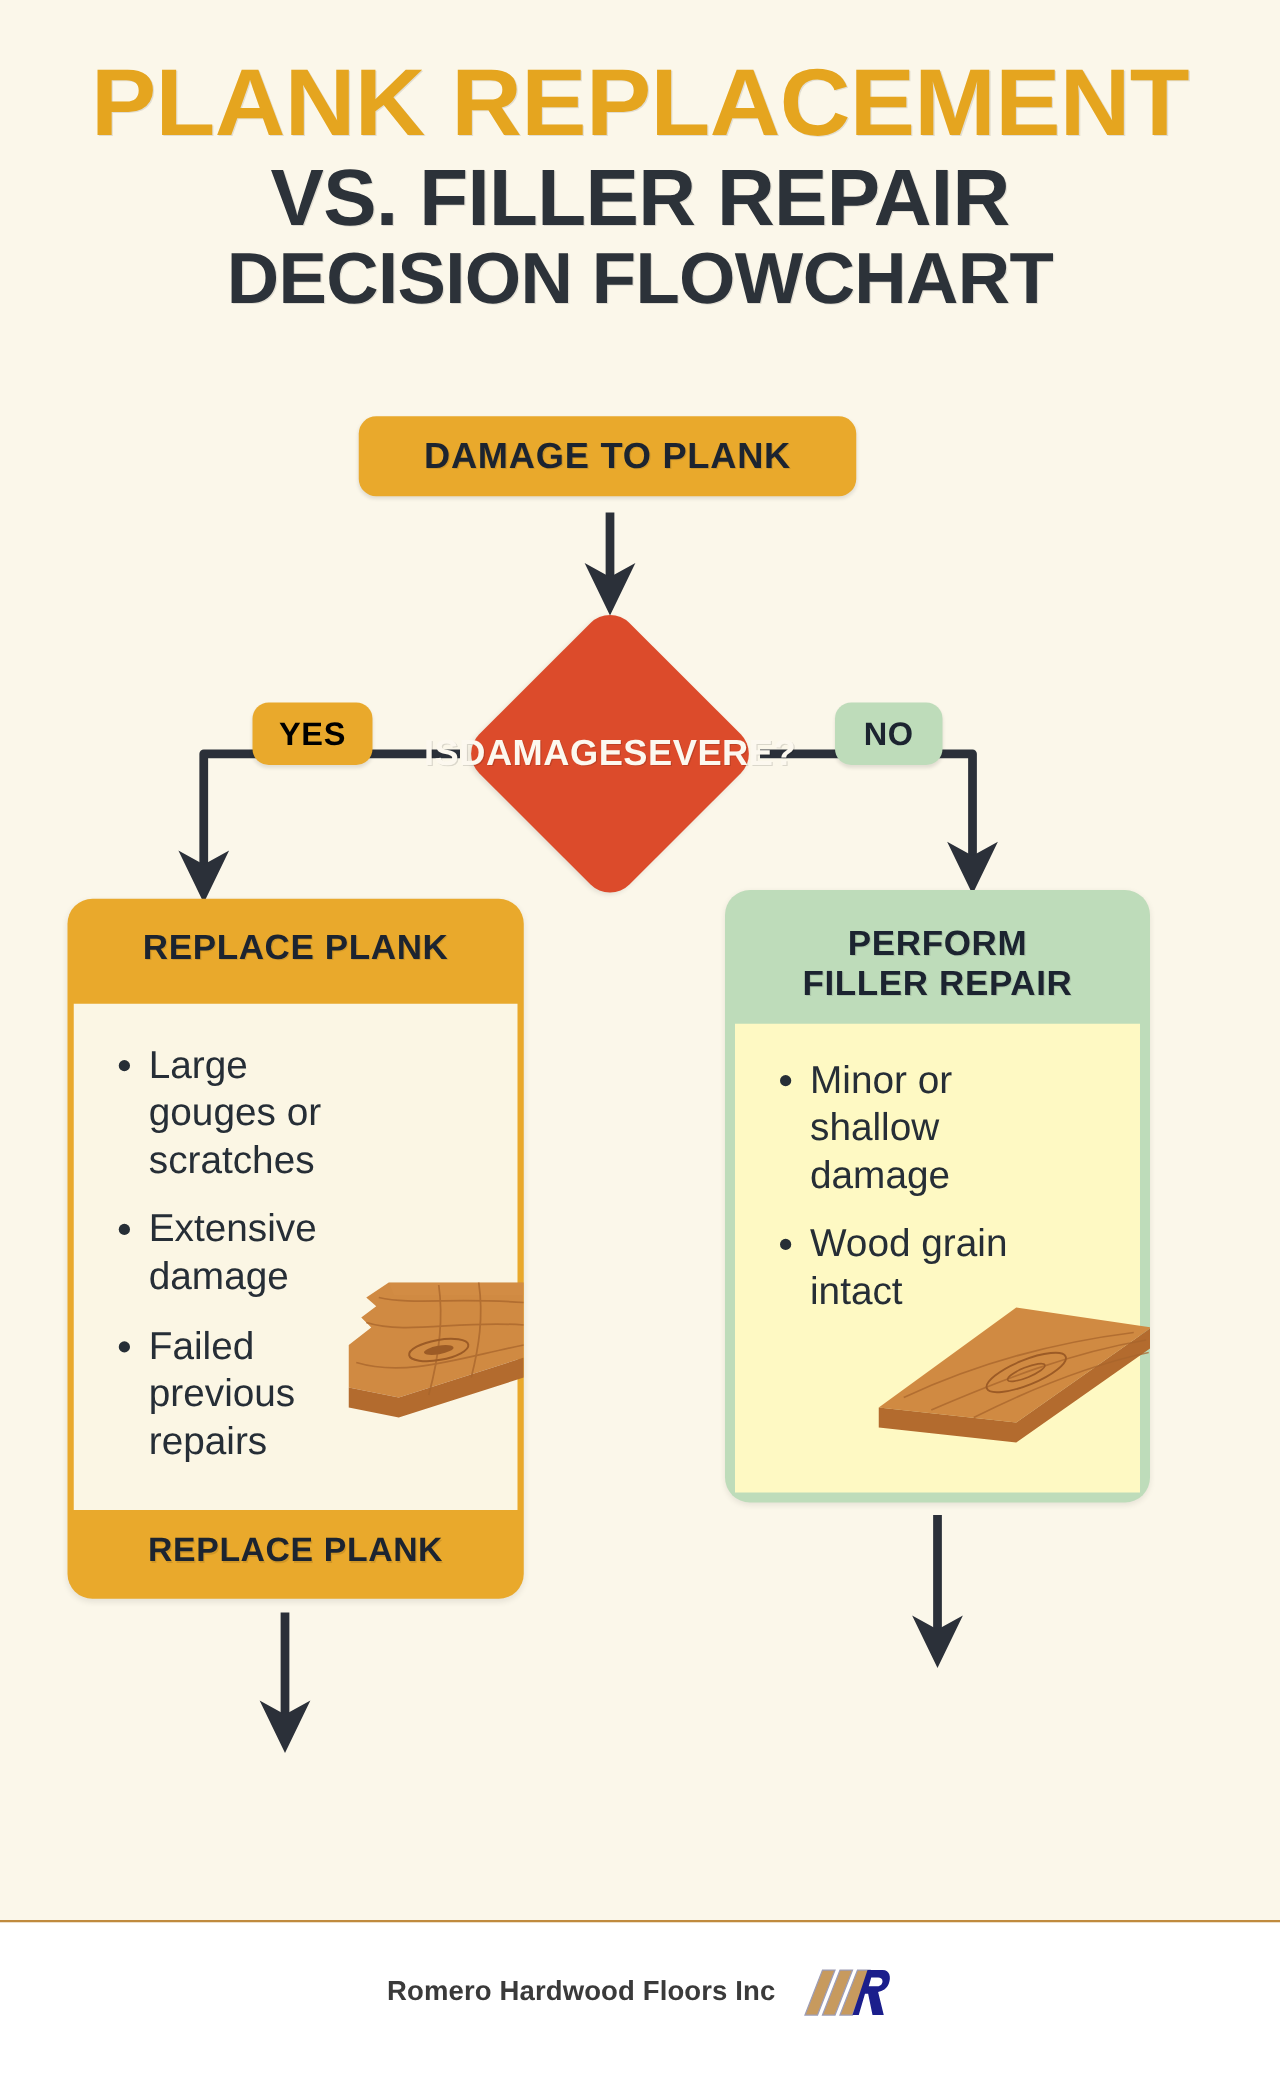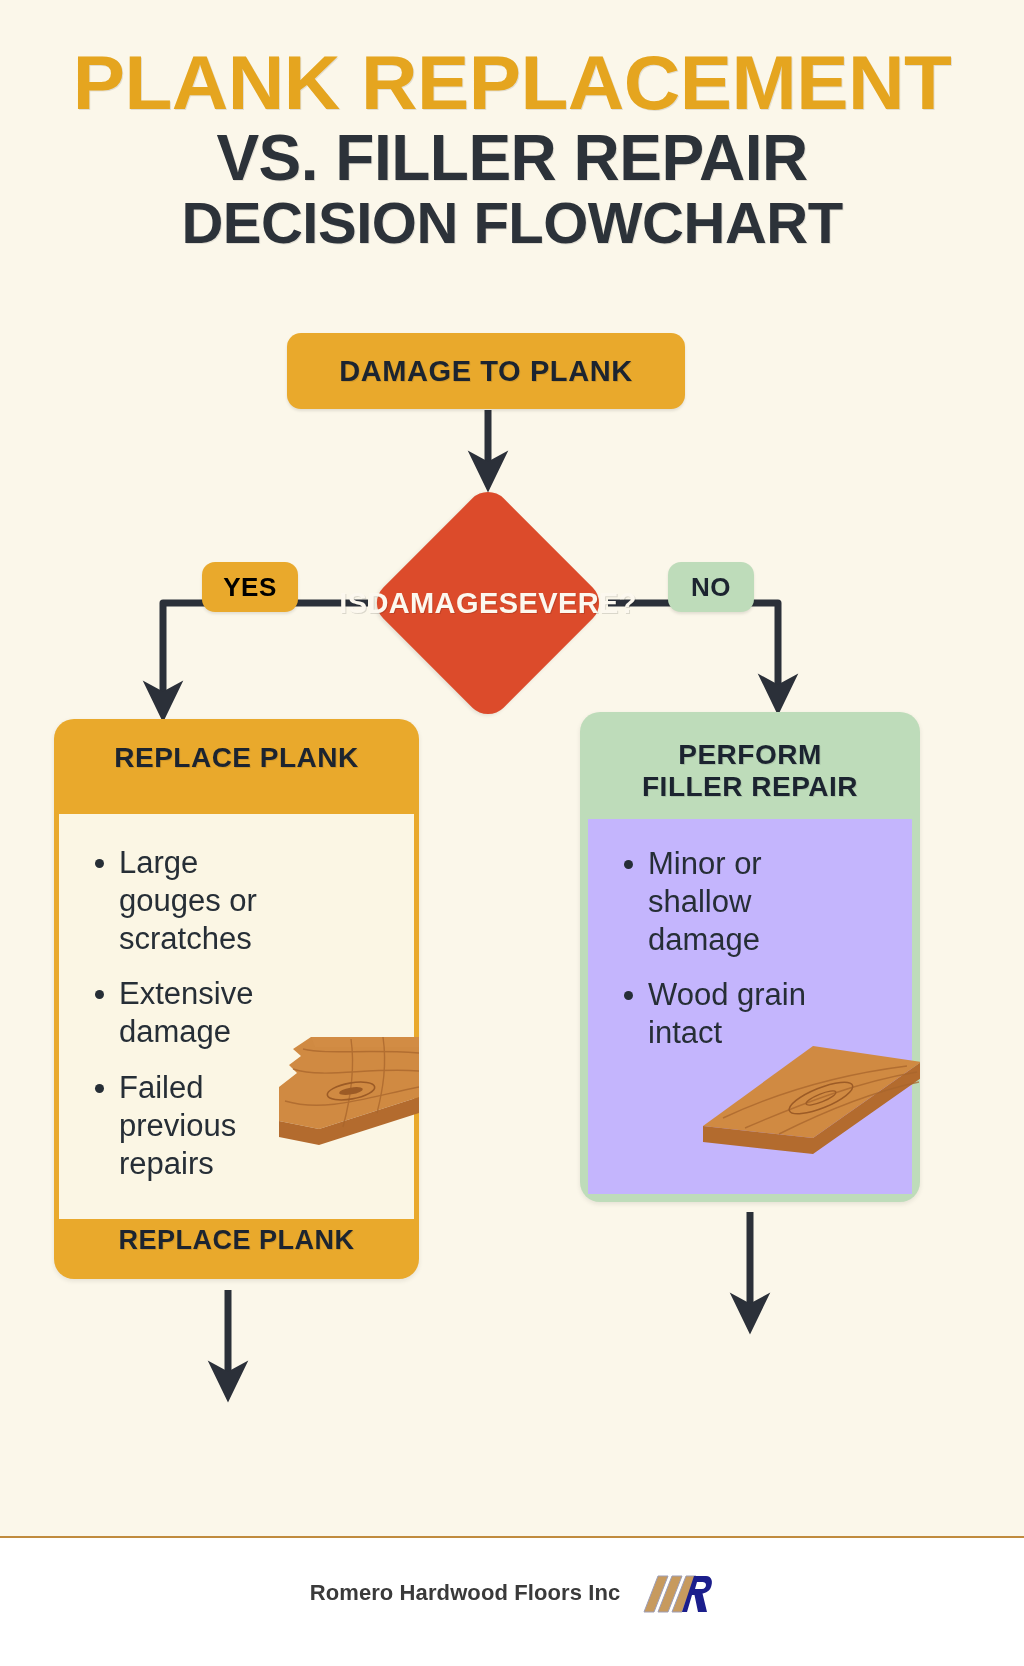--- a/index.html
+++ b/index.html
@@ -27,7 +27,7 @@
 
   
   .box-damage{
-    position:absolute;left:287px;top:333px;width:398px;height:76px;
+    position:absolute;left:287px;top:333px;width:398px;height:64px;
     background:#E9A92C;border-radius:14px;
     display:flex;align-items:center;justify-content:center;
     box-shadow:0 2px 3px rgba(0,0,0,0.10);

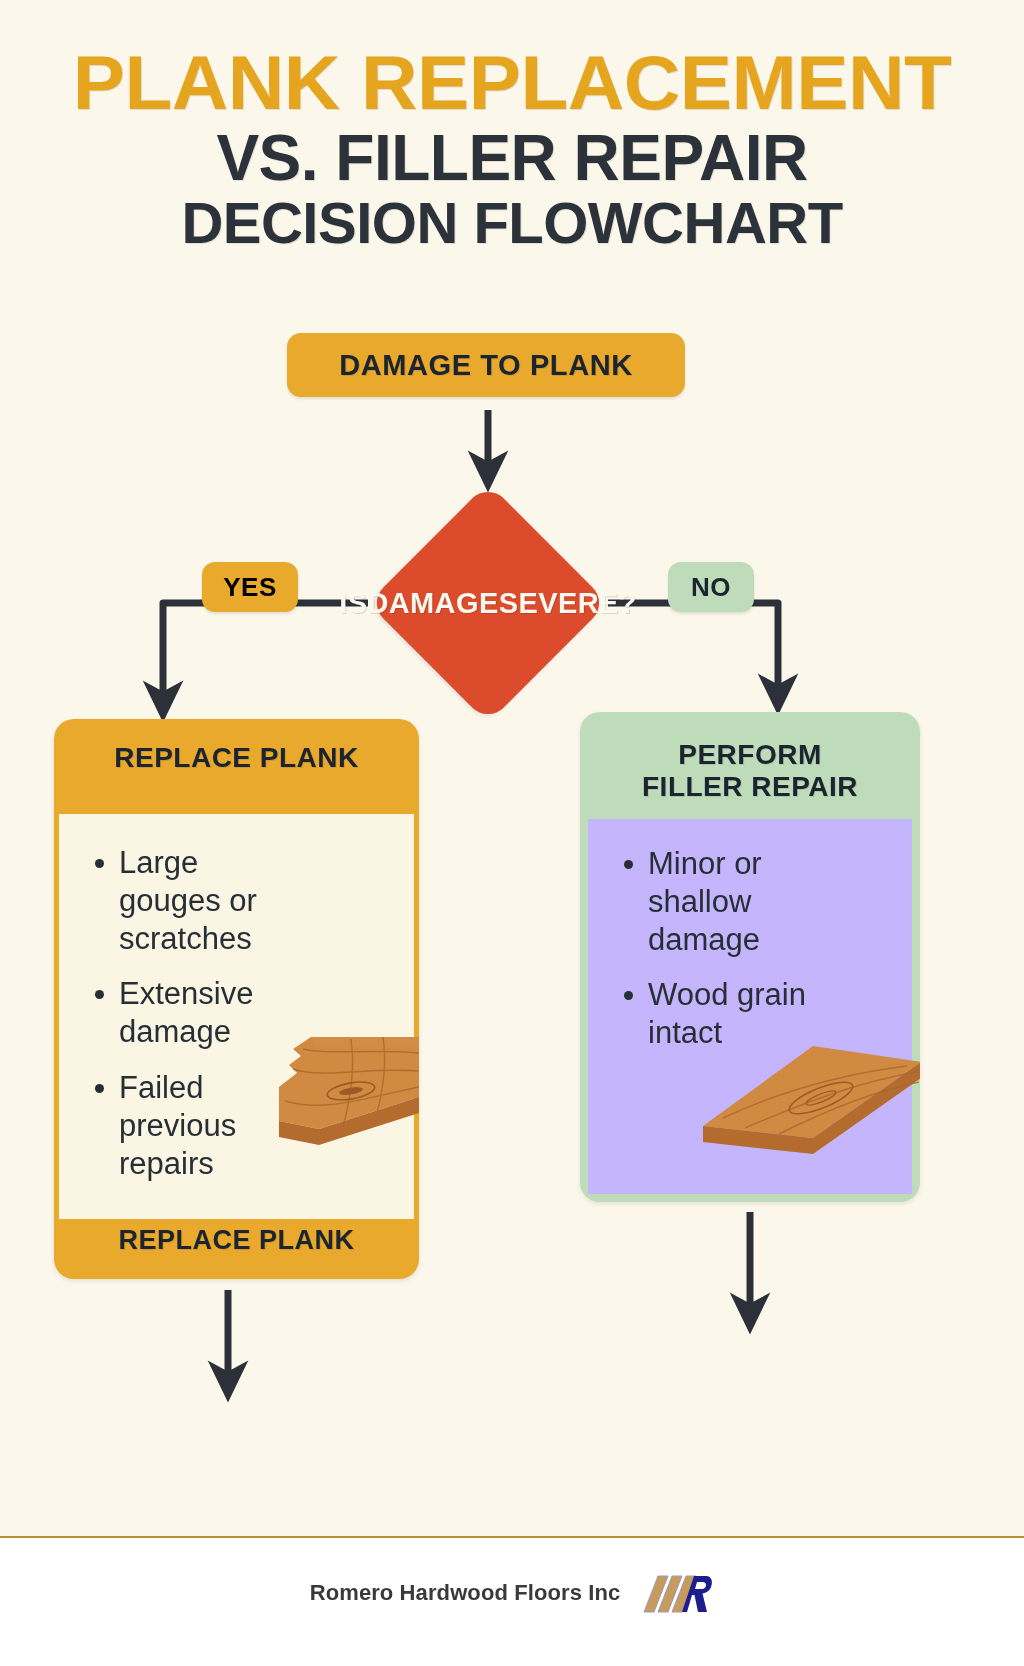--- a/index.html
+++ b/index.html
@@ -78,7 +78,7 @@
     text-shadow:1px 1px 0 rgba(0,0,0,0.10);
   }
   .card-left .card-body{
-    position:absolute;left:5px;top:95px;width:355px;height:405px;
+    position:absolute;left:5px;top:84px;width:355px;height:405px;
     background:#FBF6E4;border-radius:0;
   }
   .card-left .card-foot{

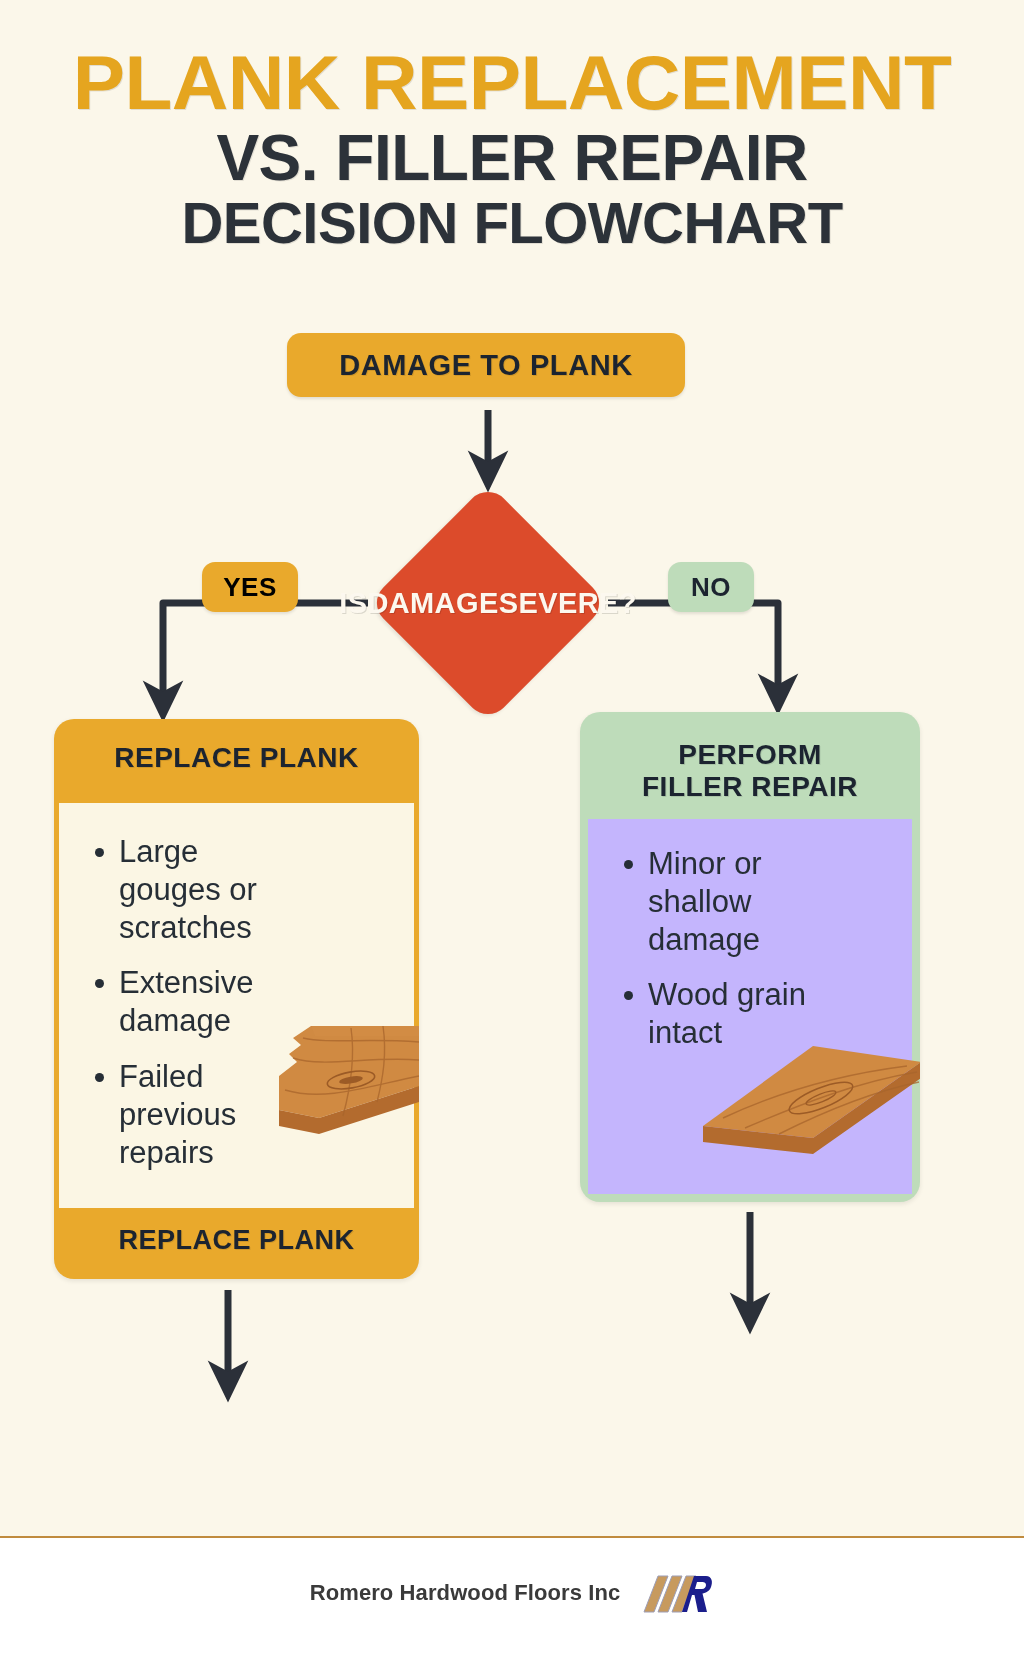--- a/index.html
+++ b/index.html
@@ -98,7 +98,7 @@
   }
   .card-right .card-body{
     position:absolute;left:8px;top:107px;width:324px;height:375px;
-    background:#c4b5fd;
+    background:#fef9c3;
   }
 
   

